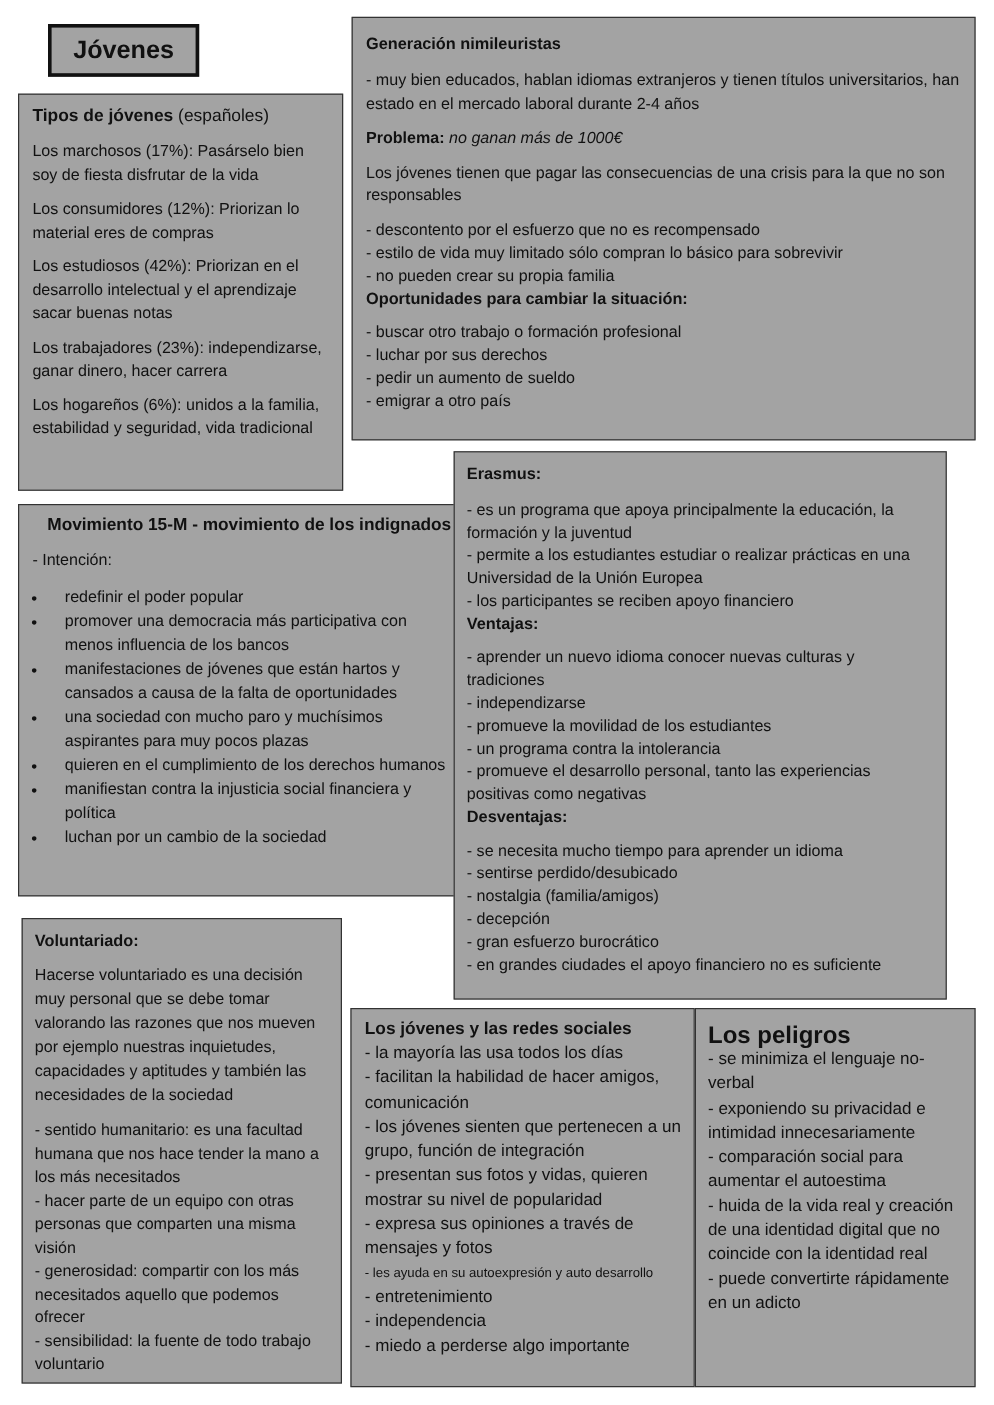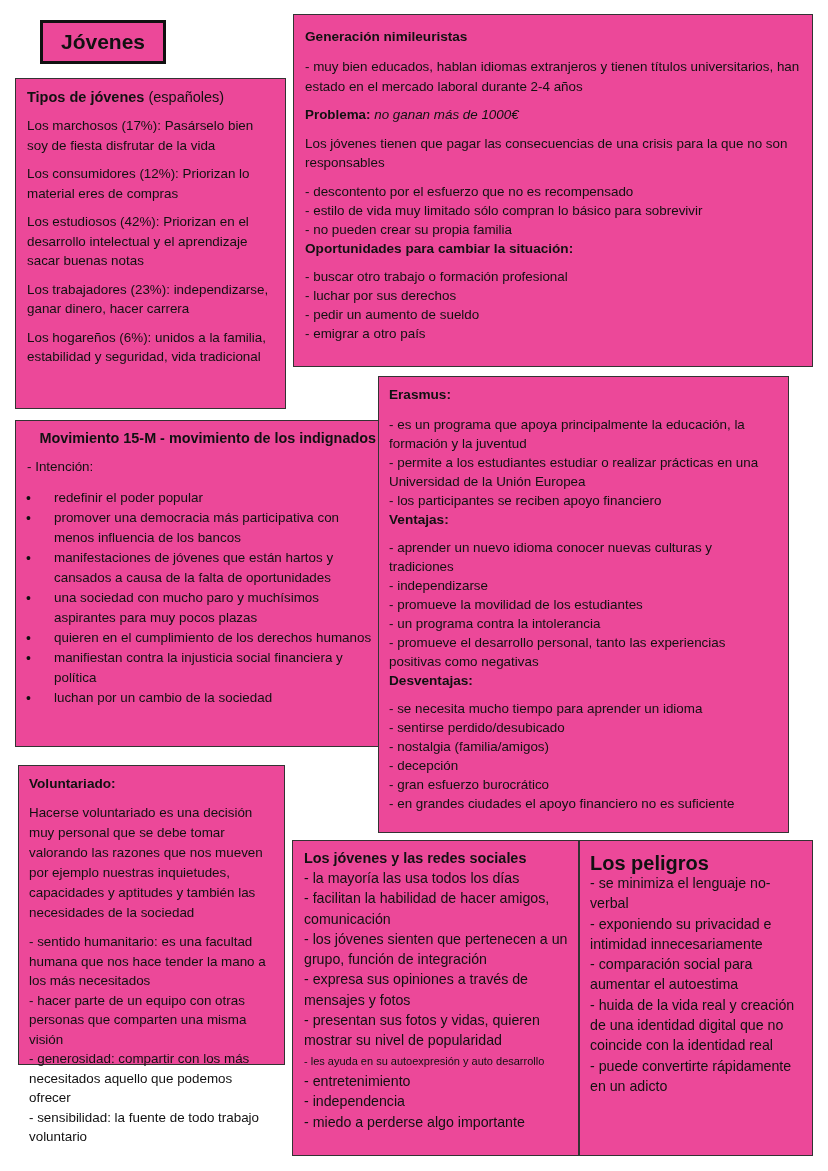--- a/index.html
+++ b/index.html
@@ -5,7 +5,7 @@
   html, body { margin: 0; padding: 0; background: #ffffff; }
   body { width: 828px; height: 1171px; position: relative; overflow: hidden;
          font-family: "Liberation Sans", "DejaVu Sans", sans-serif; color: #111; }
-  .box { position: absolute; border: 1.5px solid #333; background: #ec4899; box-sizing: border-box; }
+  .box { position: absolute; border: 1.5px solid #333; background: #a3a3a3; box-sizing: border-box; }
   .title-box { border: 3px solid #111; display: flex; align-items: center; justify-content: center; }
   .title-box span { font-weight: bold; font-size: 21px; }
   .h { font-weight: bold; font-size: 13.6px; line-height: 19px; }

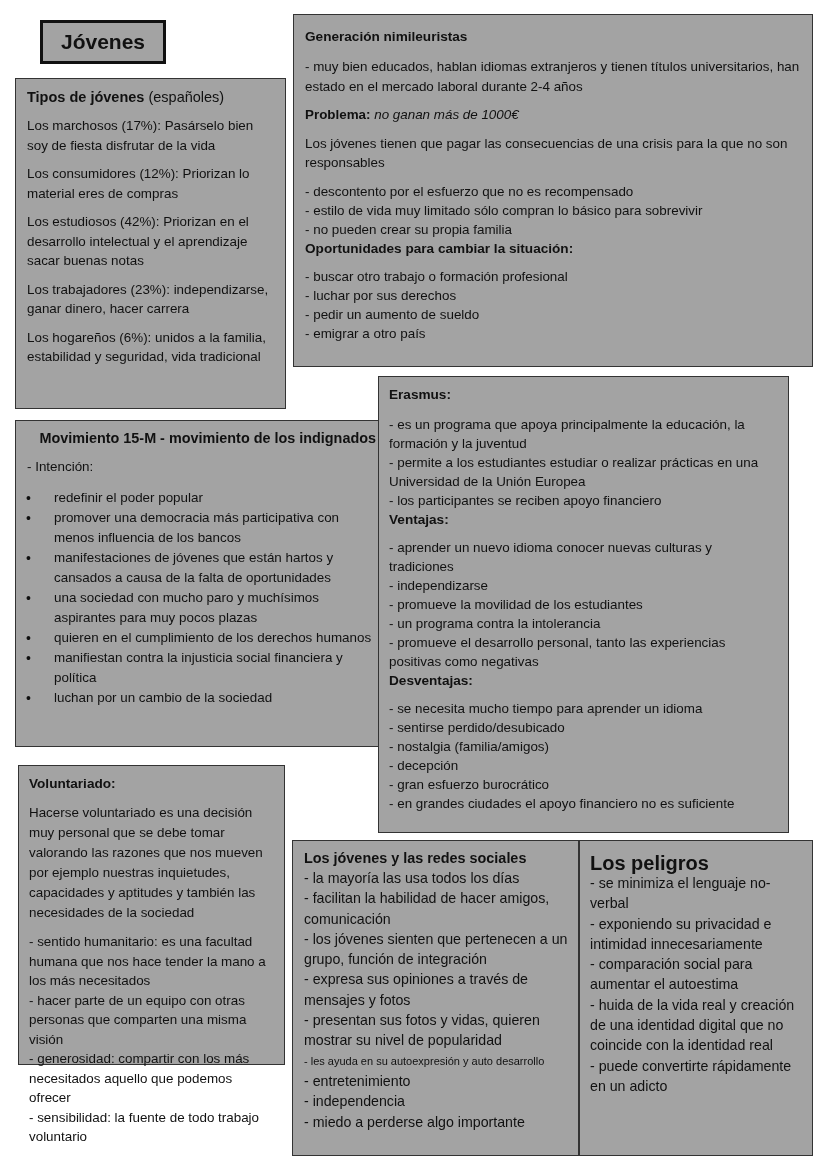--- a/index.html
+++ b/index.html
@@ -98,7 +98,7 @@
   </ul>
 </div>
 
-<div class="box" style="left:18px; top:765px; width:267px; height:300px; padding:8px 10px 0 10px;">
+<div class="box" style="left:18px; top:765px; width:267px; height:388px; padding:8px 10px 0 10px;">
   <div class="h p" style="margin-bottom:10px;">Voluntariado:</div>
   <div class="t p" style="line-height:20px;">Hacerse voluntariado es una decisión muy personal que se debe tomar valorando las razones que nos mueven por ejemplo nuestras inquietudes, capacidades y aptitudes y también las necesidades de la sociedad</div>
   <ul class="dashlist">

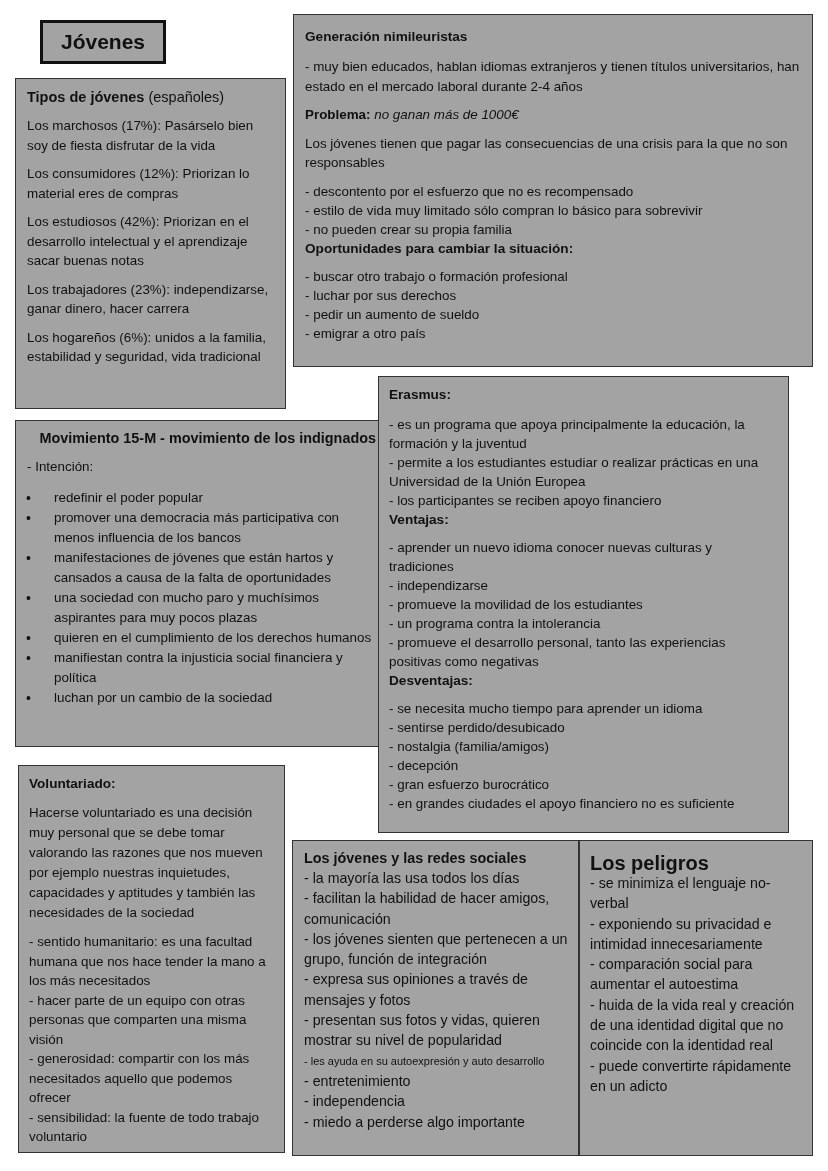--- a/index.html
+++ b/index.html
@@ -115,8 +115,8 @@
     <li style="font-size:14.2px; line-height:20.3px;">- la mayoría las usa todos los días</li>
     <li style="font-size:14.2px; line-height:20.3px;">- facilitan la habilidad de hacer amigos, comunicación</li>
     <li style="font-size:14.2px; line-height:20.3px;">- los jóvenes sienten que pertenecen a un grupo, función de integración</li>
+    <li style="font-size:14.2px; line-height:20.3px;">- presentan sus fotos y vidas, quieren mostrar su nivel de popularidad</li>
     <li style="font-size:14.2px; line-height:20.3px;">- expresa sus opiniones a través de mensajes y fotos</li>
-    <li style="font-size:14.2px; line-height:20.3px;">- presentan sus fotos y vidas, quieren mostrar su nivel de popularidad</li>
     <li style="font-size:11px; line-height:20.3px;">- les ayuda en su autoexpresión y auto desarrollo</li>
     <li style="font-size:14.2px; line-height:20.3px;">- entretenimiento</li>
     <li style="font-size:14.2px; line-height:20.3px;">- independencia</li>

